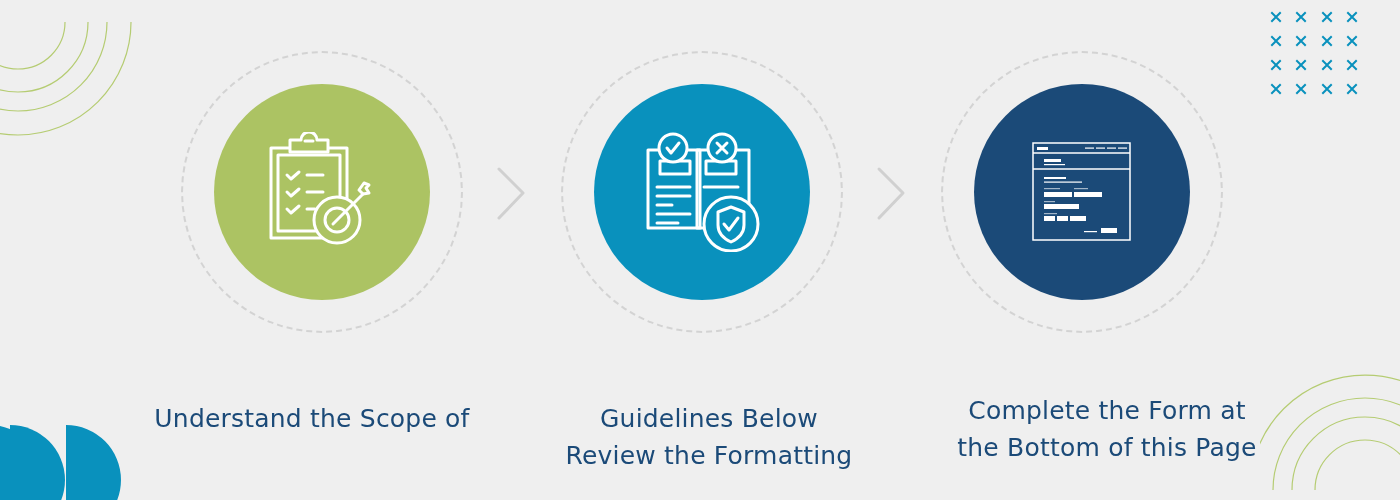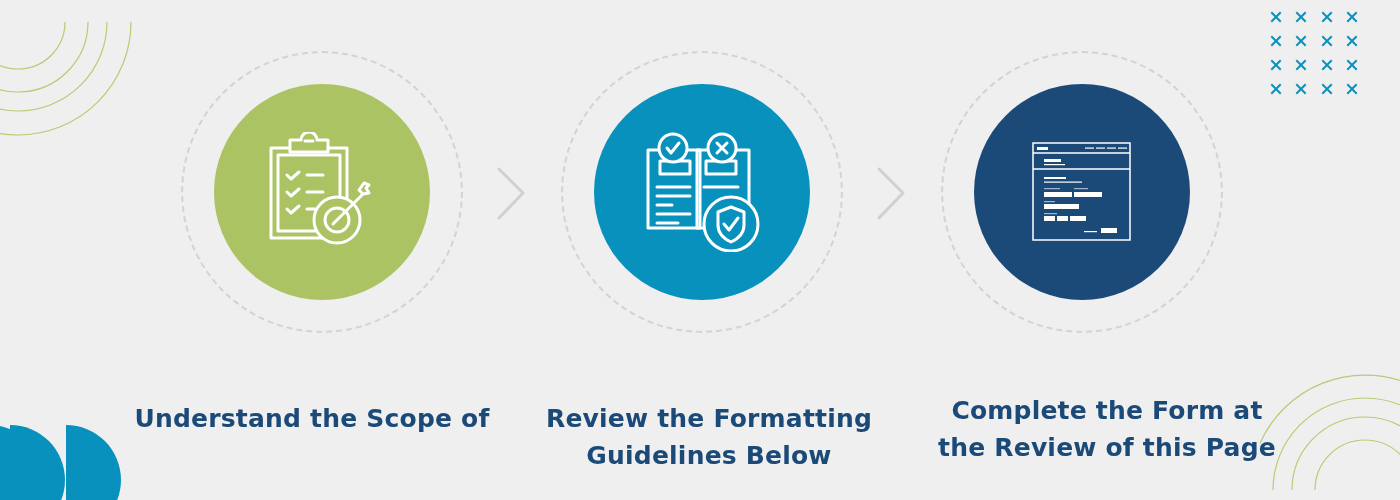--- a/index.html
+++ b/index.html
@@ -20,7 +20,7 @@
   .chevron { position: absolute; }
   .step-label {
     position: absolute; width: 400px; text-align: center;
-    color: #1b4a78; font-weight: bold; font-size: 25px; line-height: 37px;
+    color: #1b4a78; font-weight: normal; font-size: 25px; line-height: 37px;
     letter-spacing: 0.2px;
   }
 </style>

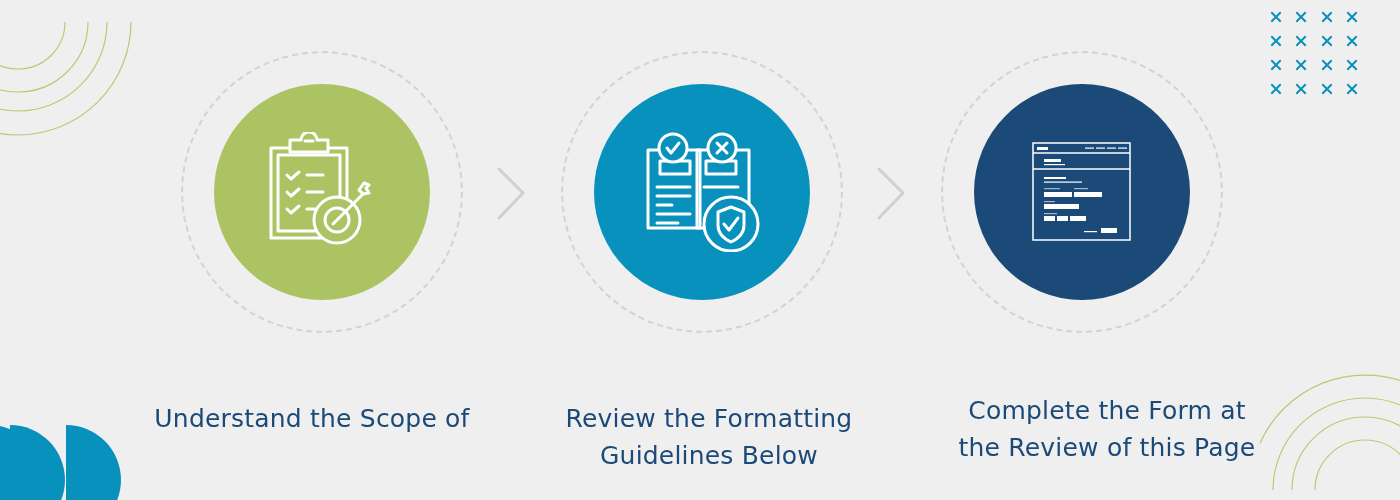--- a/index.html
+++ b/index.html
@@ -166,8 +166,8 @@
   <div>Understand the Scope of</div>
 </div>
 <div class="step-label" style="left:509px;top:400px">
+  <div>Guidelines Below</div>
   <div>Review the Formatting</div>
-  <div>Guidelines Below</div>
 </div>
 <div class="step-label" style="left:907px;top:392px">
   <div>Complete the Form at</div>

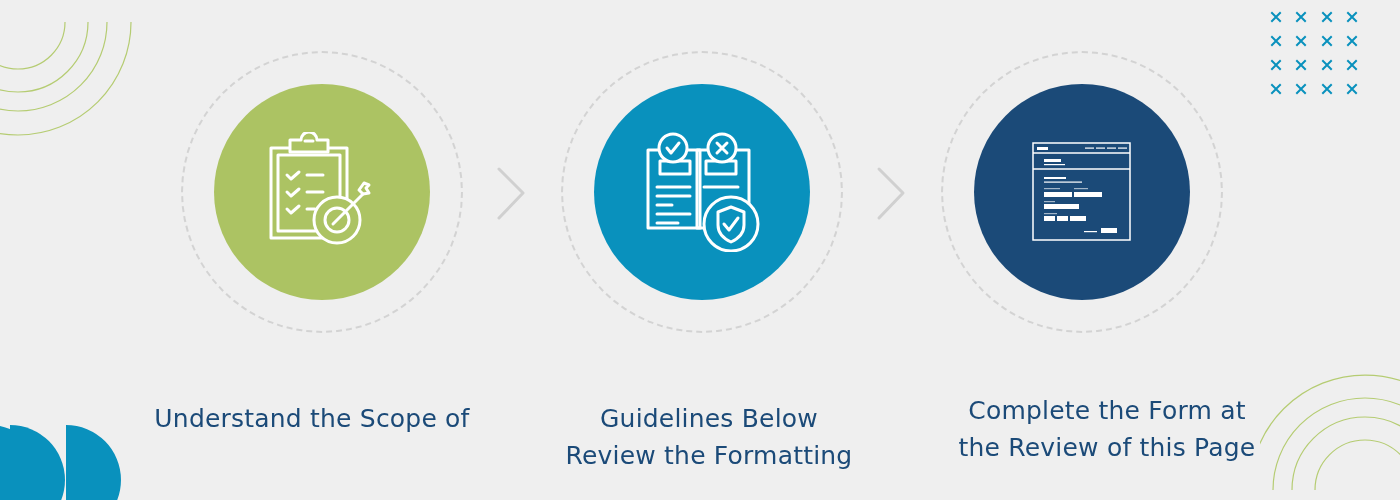--- a/index.html
+++ b/index.html
@@ -171,7 +171,7 @@
 </div>
 <div class="step-label" style="left:907px;top:392px">
   <div>Complete the Form at</div>
-  <div>the Review of this Page</div>
+  <div>the Bottom of this Page</div>
 </div>
 
 </body></html>

